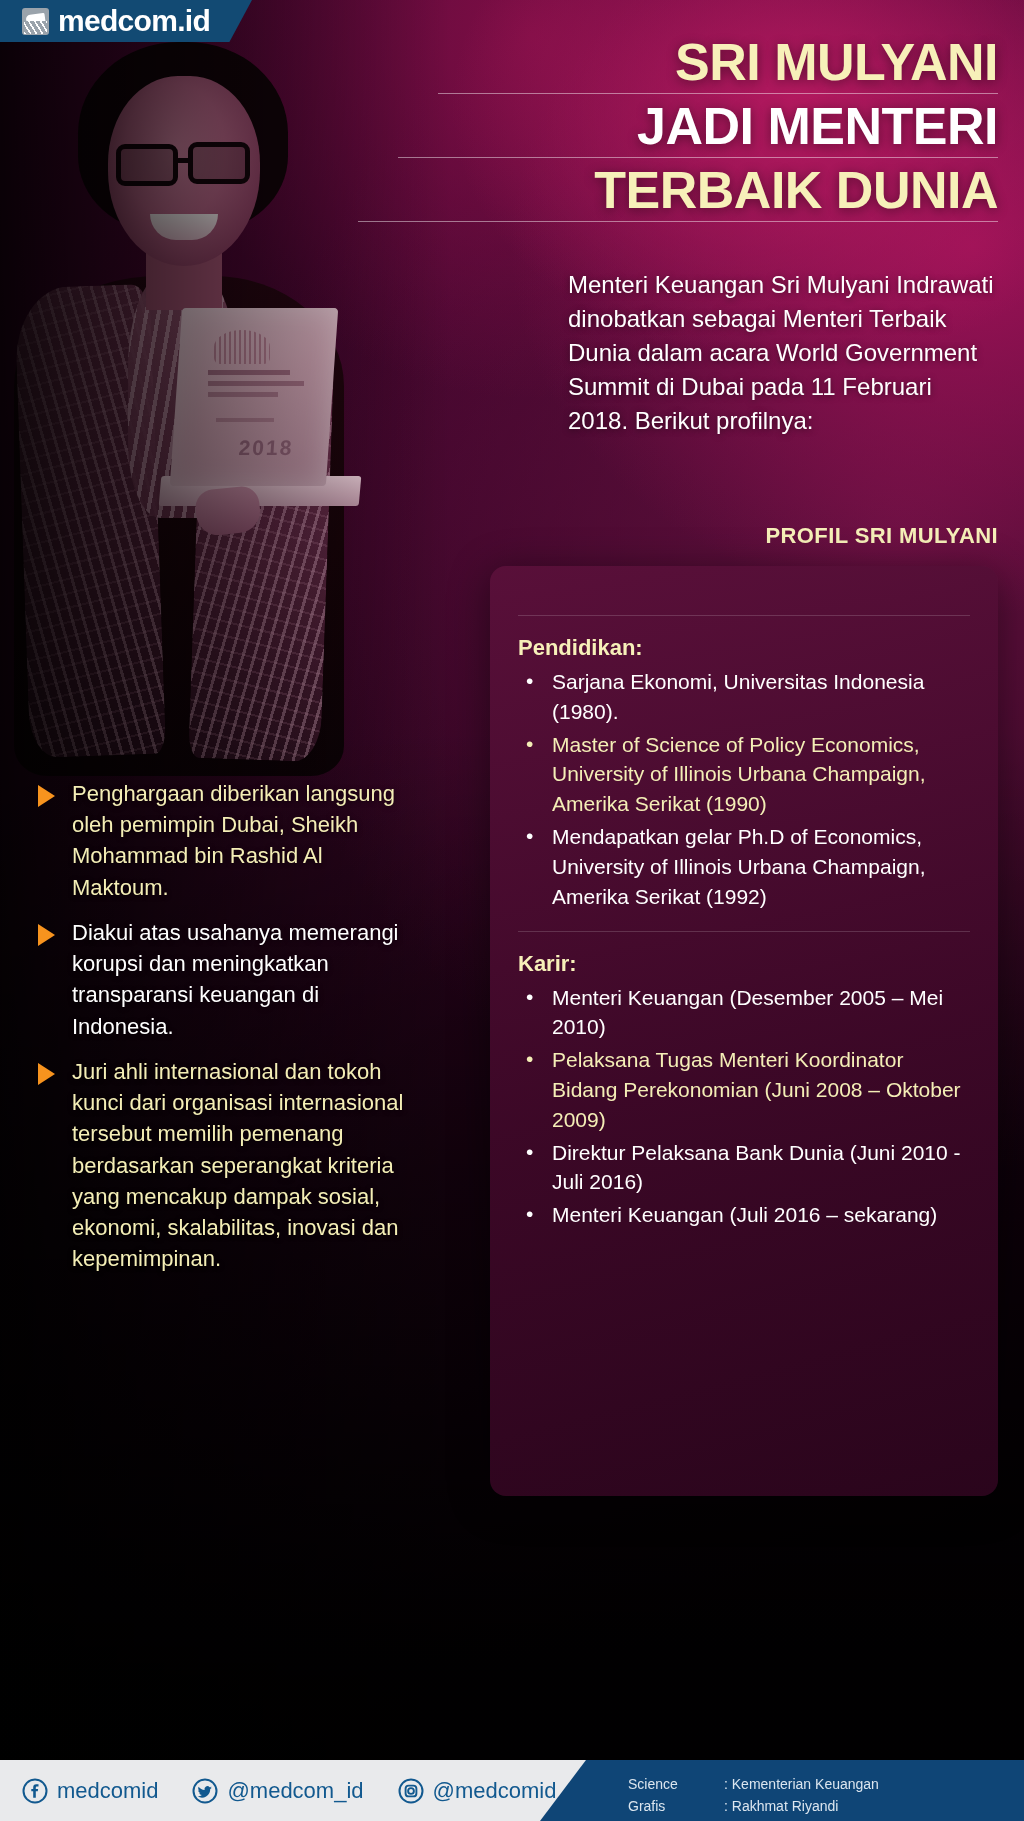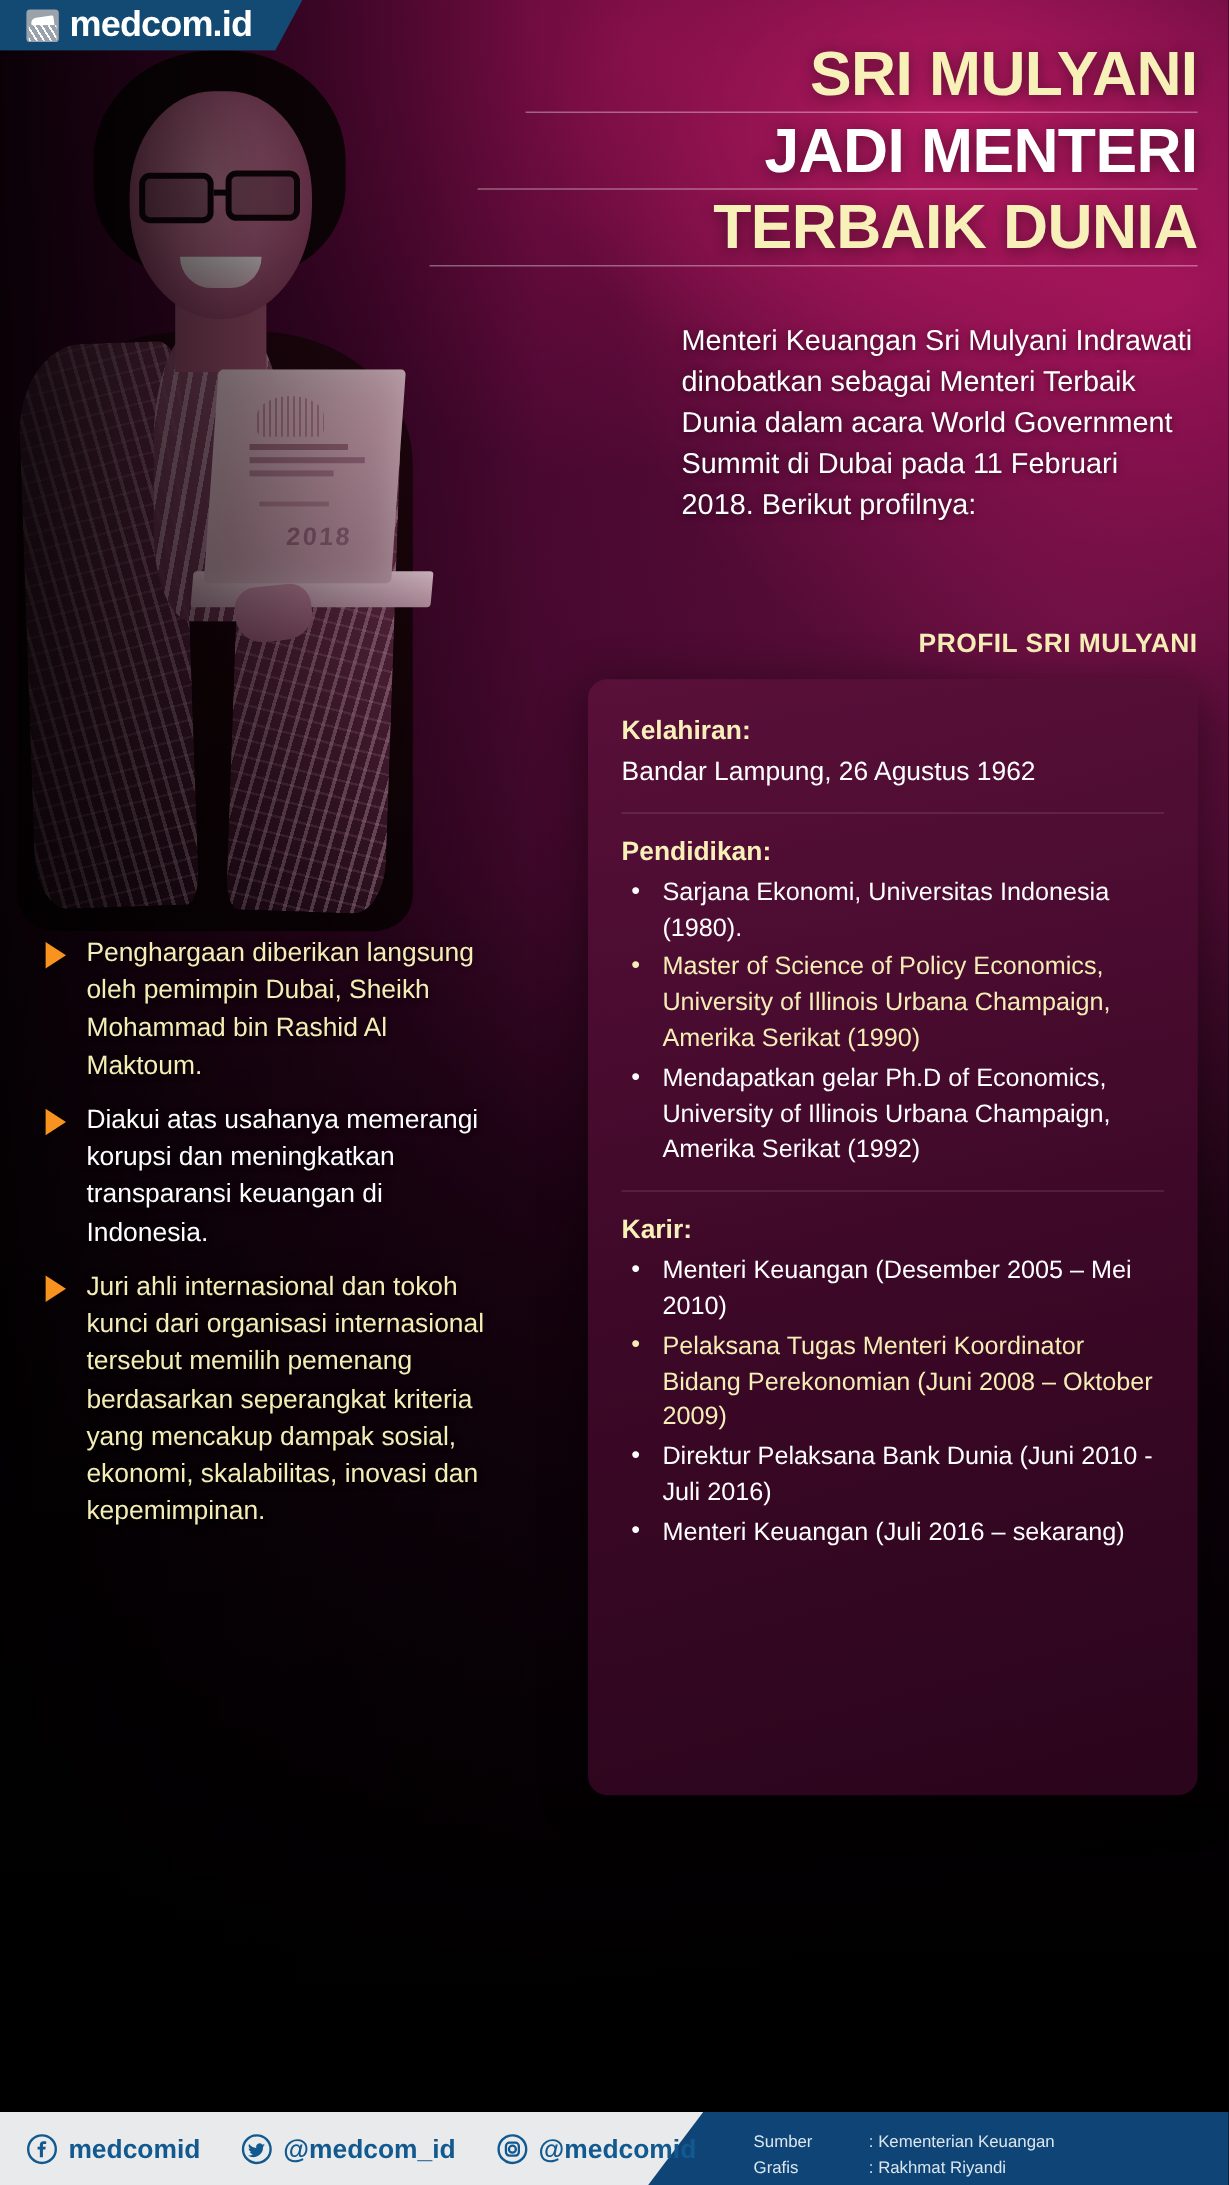--- a/index.html
+++ b/index.html
@@ -224,10 +224,6 @@
   <div class="profil-head">PROFIL SRI MULYANI</div>
 
   <div class="card">
-    <div>
-      <div class="sec-head">Kelahiran:</div>
-      <div class="sec-text">Bandar Lampung, 26 Agustus 1962</div>
-    </div>
 
     <div class="divider"></div>
 

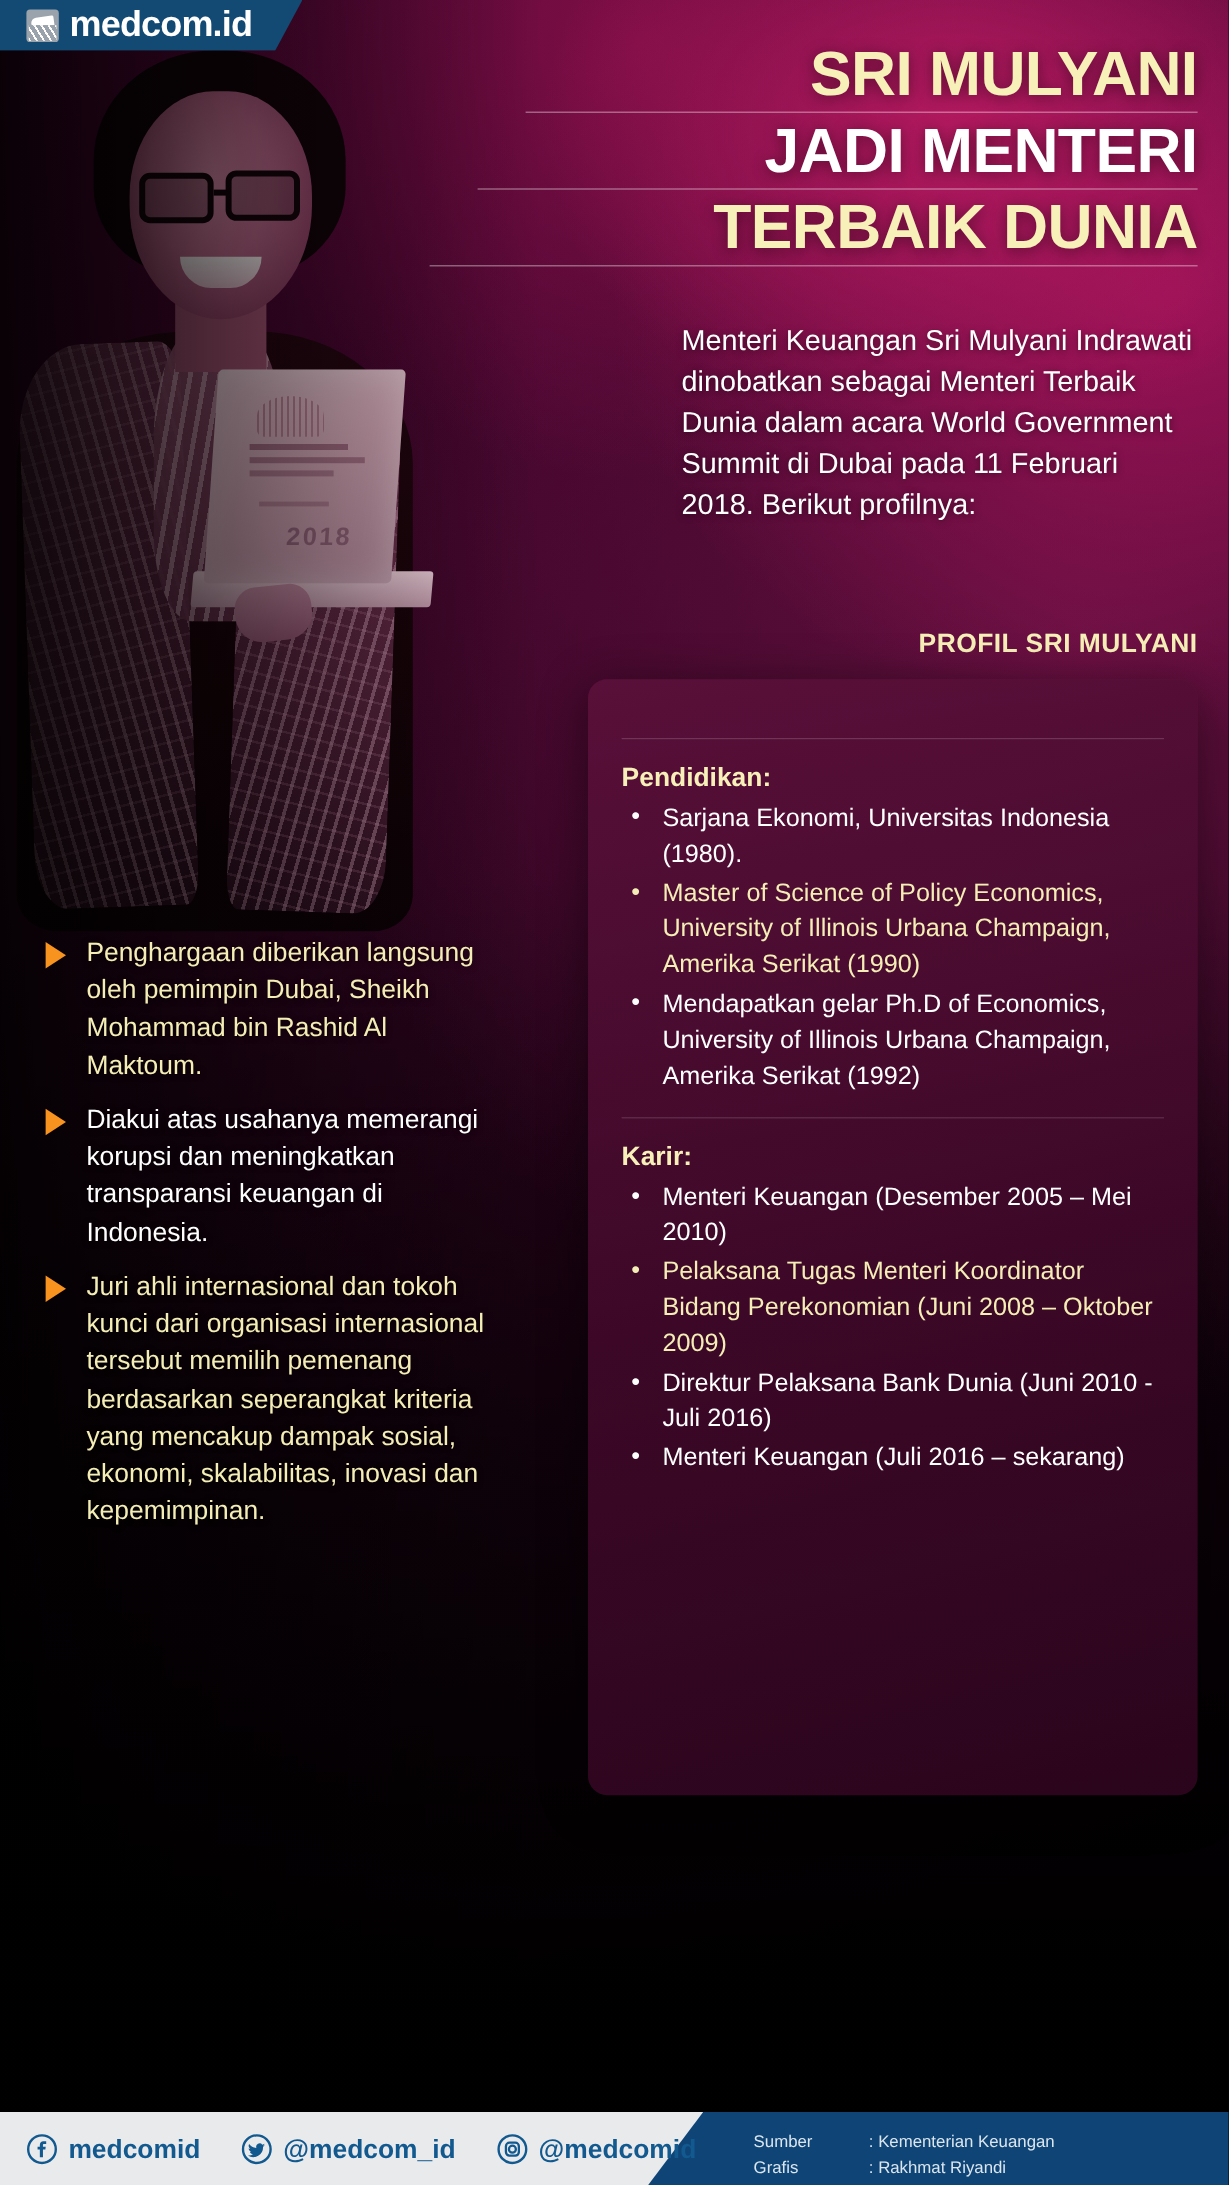--- a/index.html
+++ b/index.html
@@ -164,7 +164,7 @@
   }
   .social {
     position:absolute; left:22px; top:0; height:61px; display:flex; align-items:center; gap:34px;
-    color:#12598f; font-size:22px; font-weight:700;
+    color:#12598f; font-size:22px; font-weight:400;
   }
   .soc { display:flex; align-items:center; gap:9px; }
   .soc svg { display:block; }

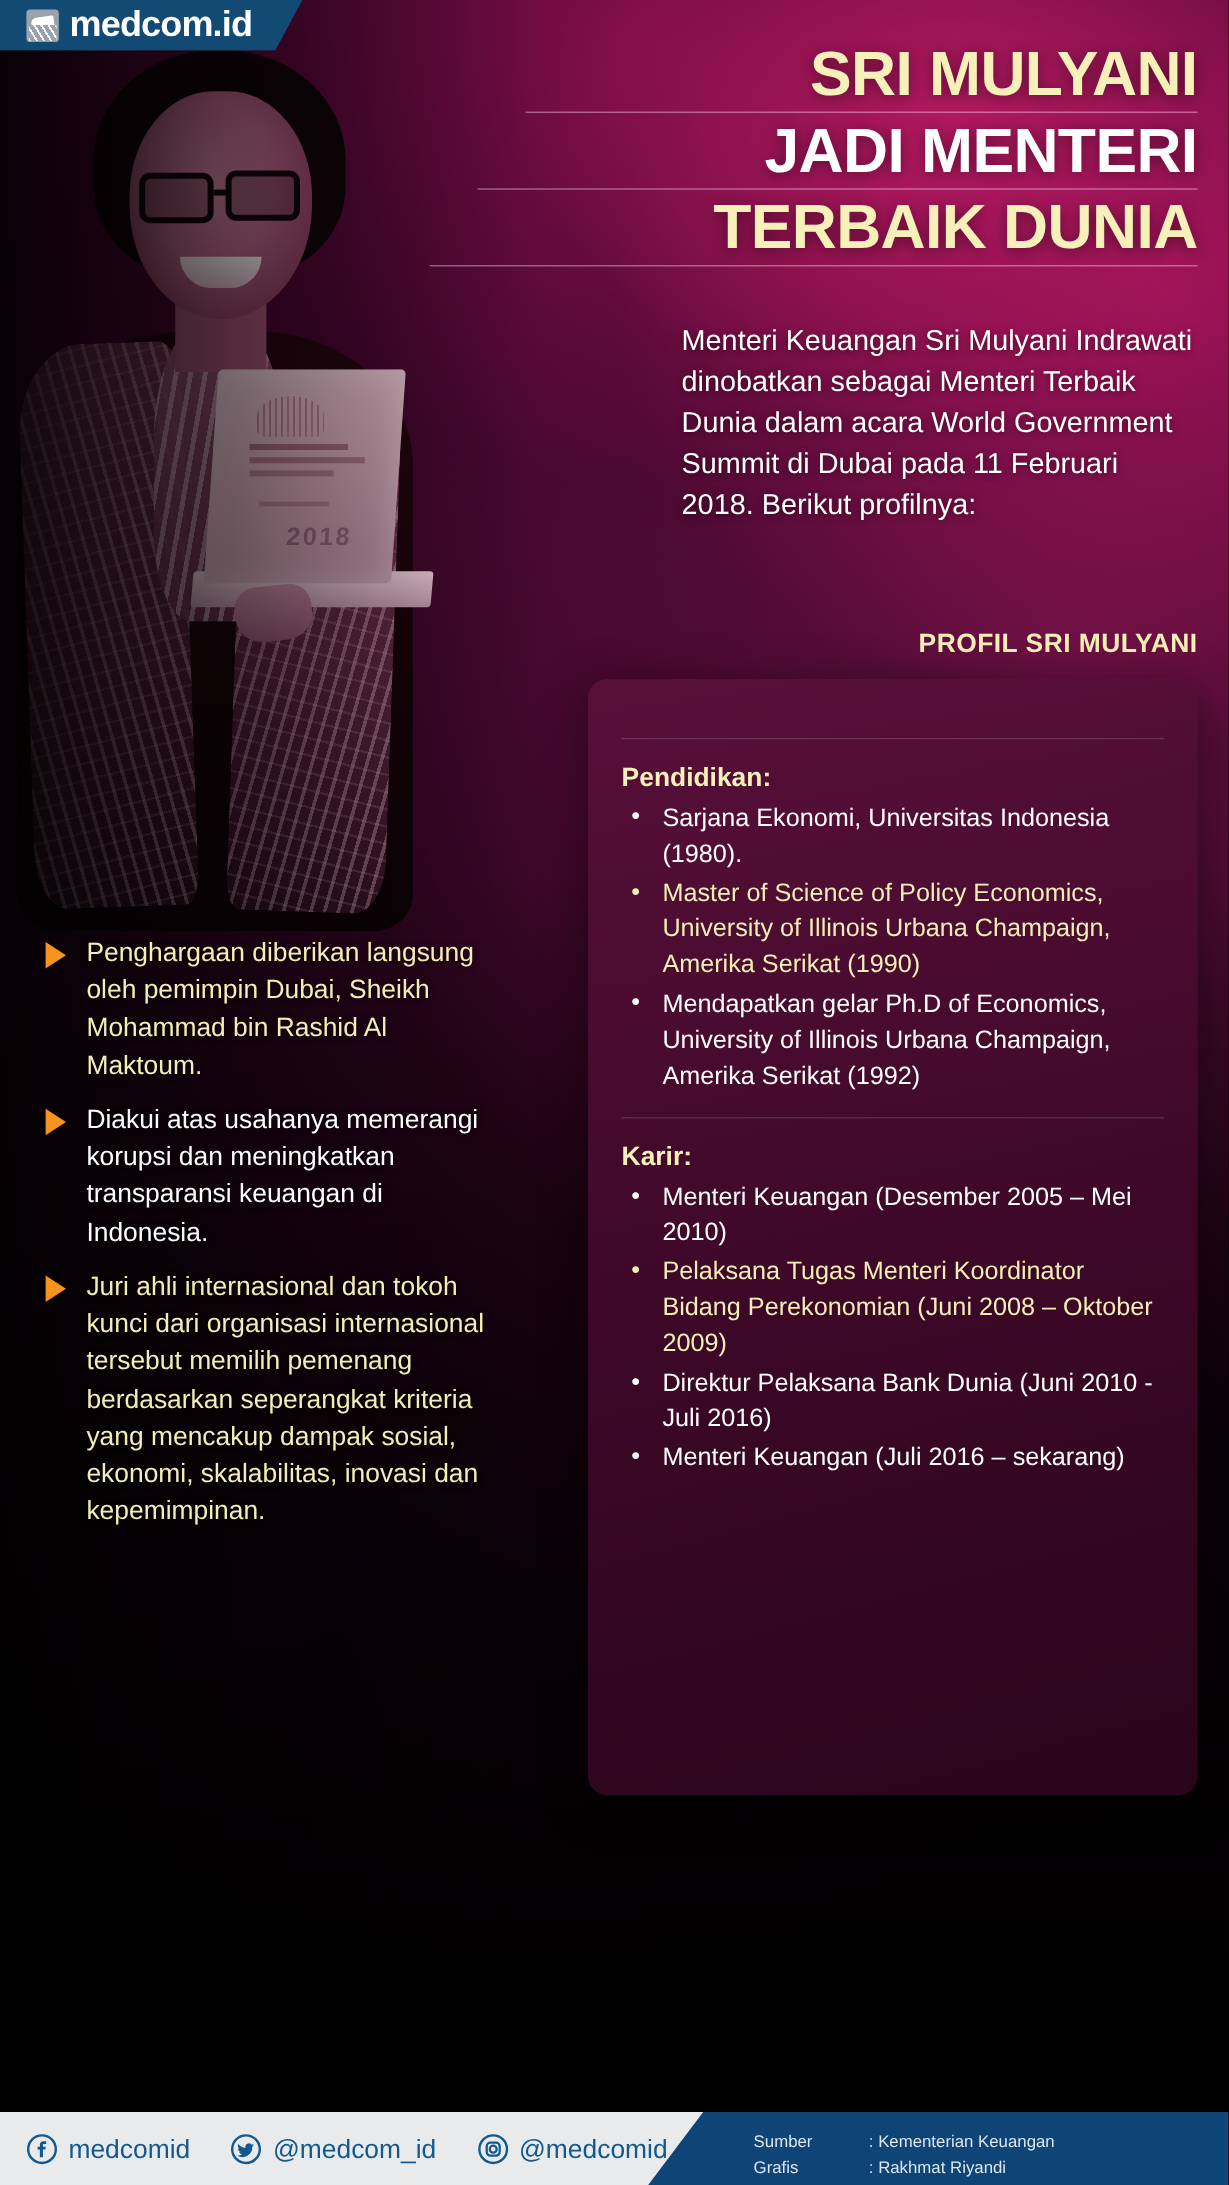--- a/index.html
+++ b/index.html
@@ -285,7 +285,7 @@
     </div>
 
     <div class="credits">
-      <span>Sumber</span>
+      <span>Science</span>
       <span>: Kementerian Keuangan</span>
       <span>Grafis</span>
       <span>: Rakhmat Riyandi</span>

